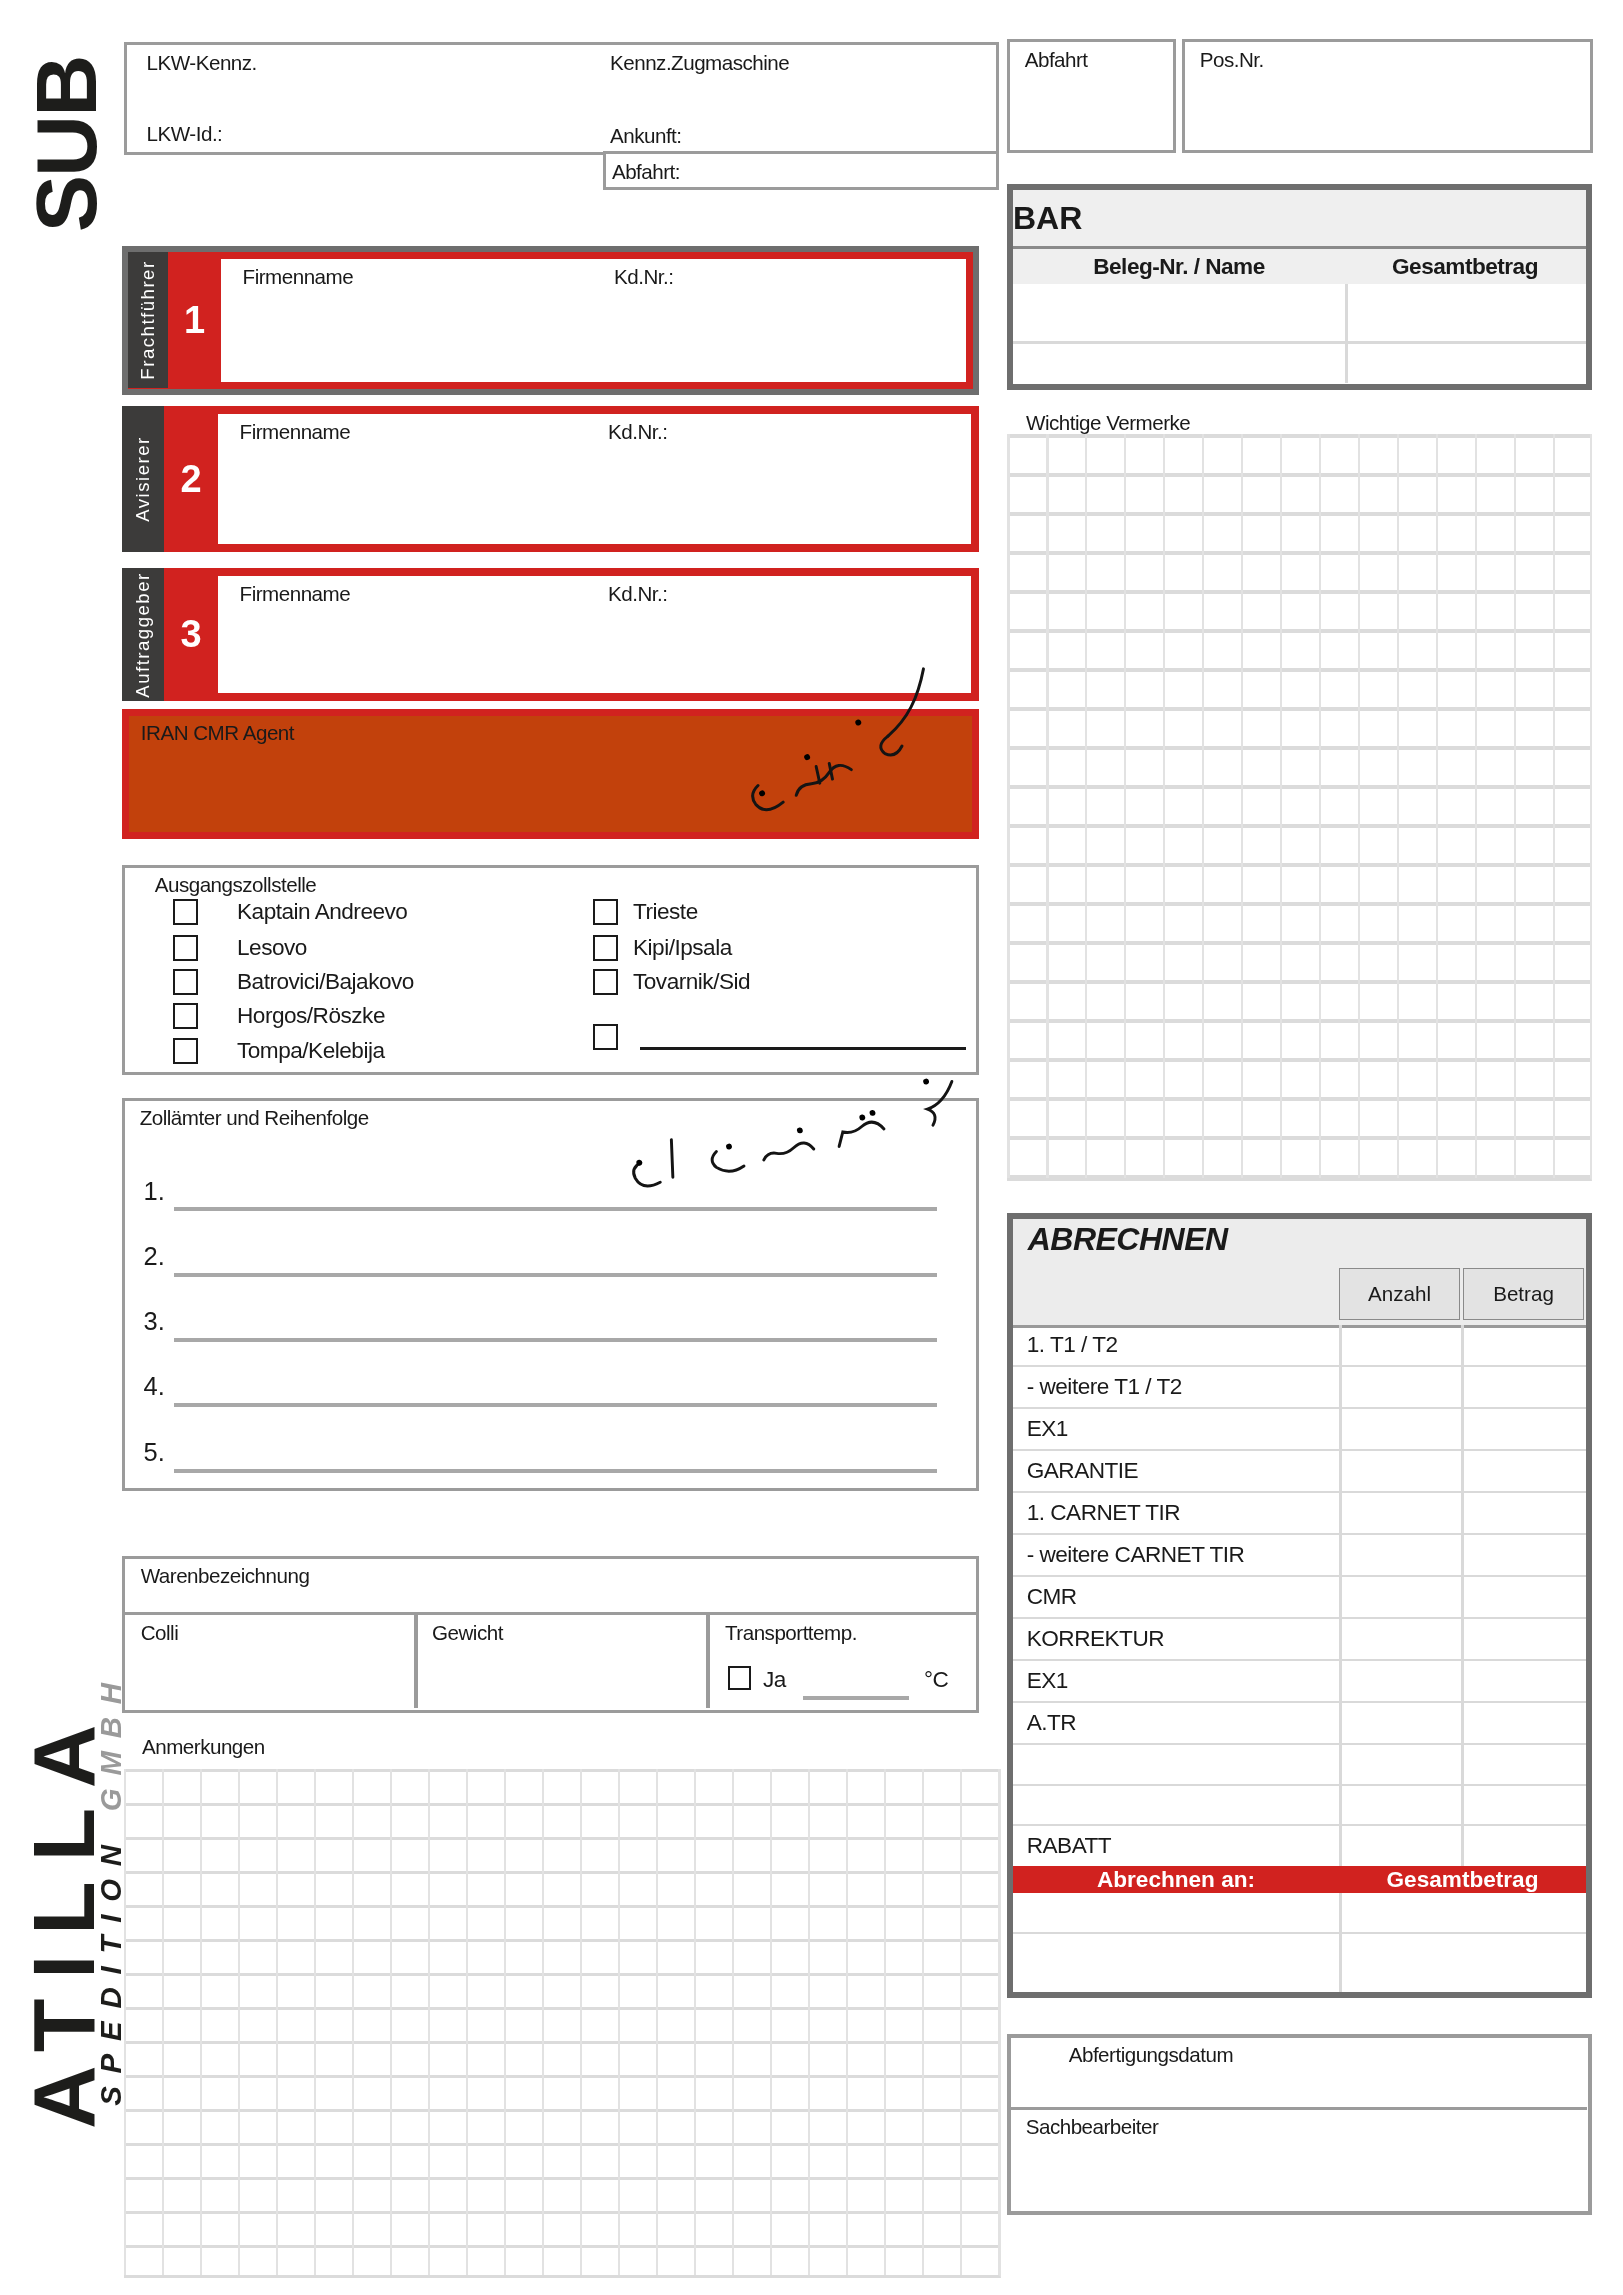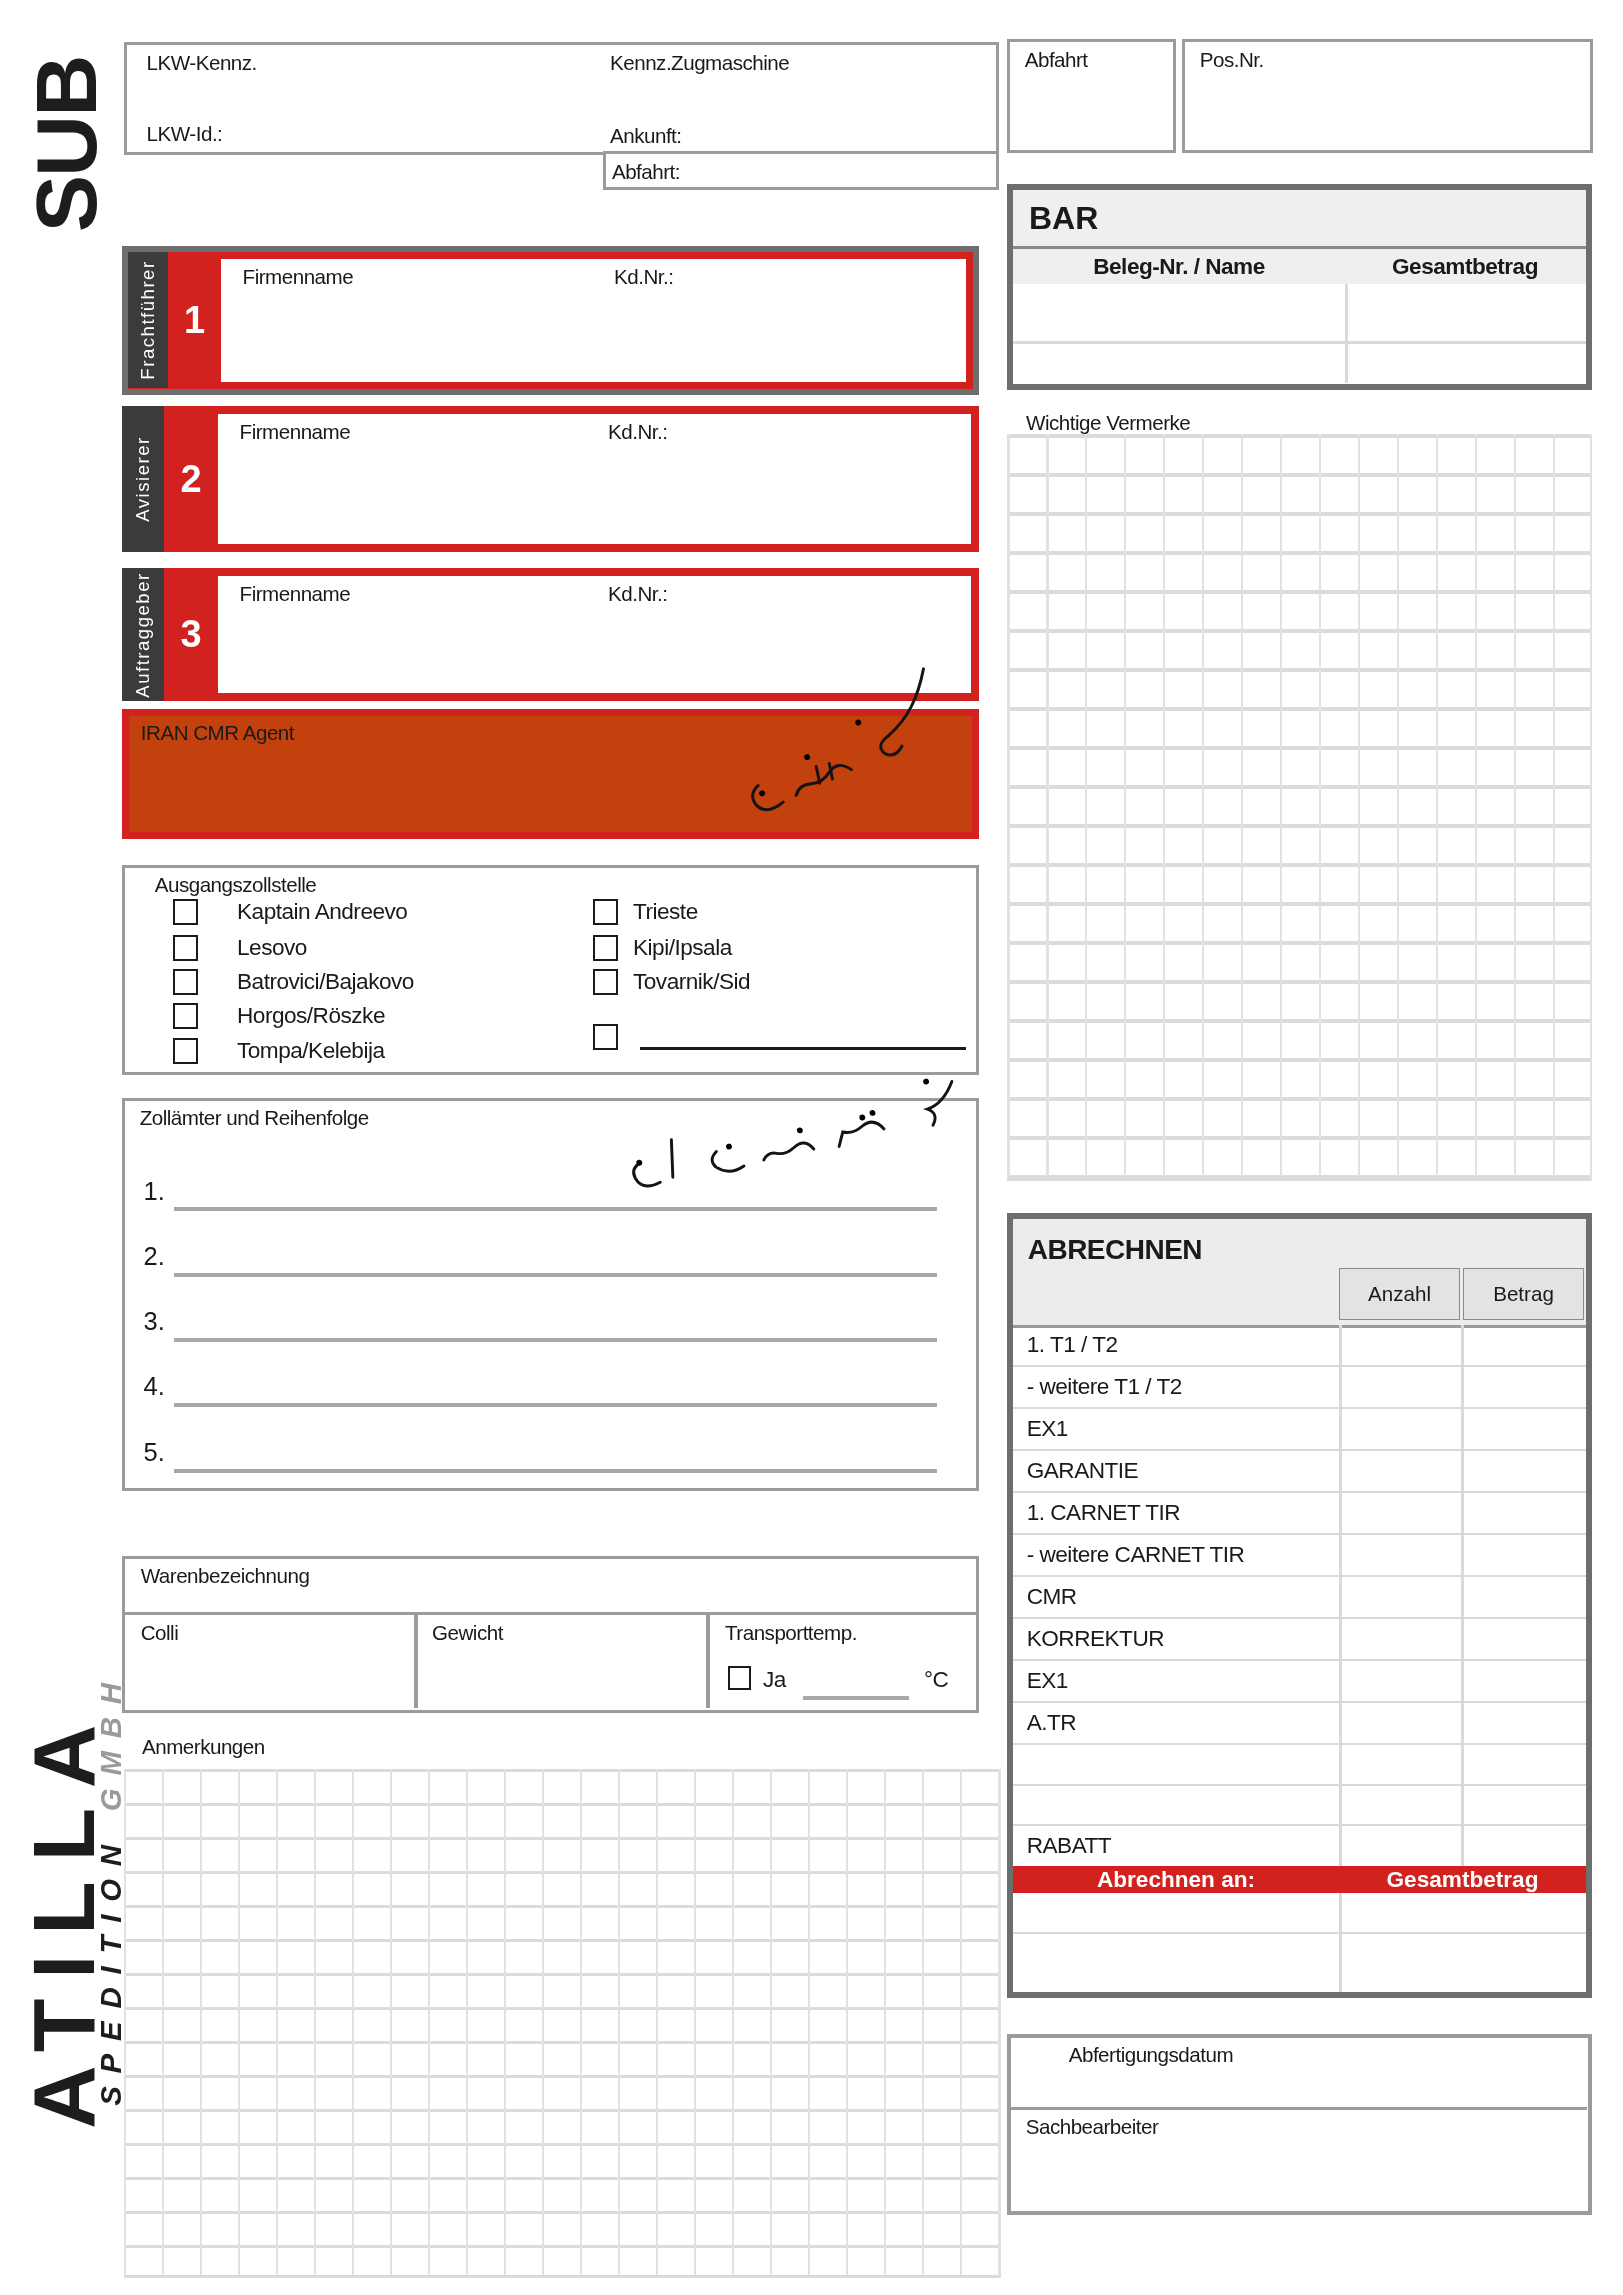--- a/index.html
+++ b/index.html
@@ -64,7 +64,7 @@
 
 <div class="box2" style="left:1007px;top:184px;width:585px;height:206px;">
   <div class="abs" style="left:0;top:0;width:573px;height:56px;background:#efefef;display:flex;align-items:center;">
-    <span class="b" style="font-size:32px;padding-left:16px;">BAR</span>
+    <span class="b" style="font-size:32px;padding-left:0;">BAR</span>
   </div>
   <div class="abs" style="left:0;top:56px;width:573px;height:2.9px;background:#8a8a8a;"></div>
   <div class="abs" style="left:0;top:59px;width:573px;height:35px;background:#efefef;">

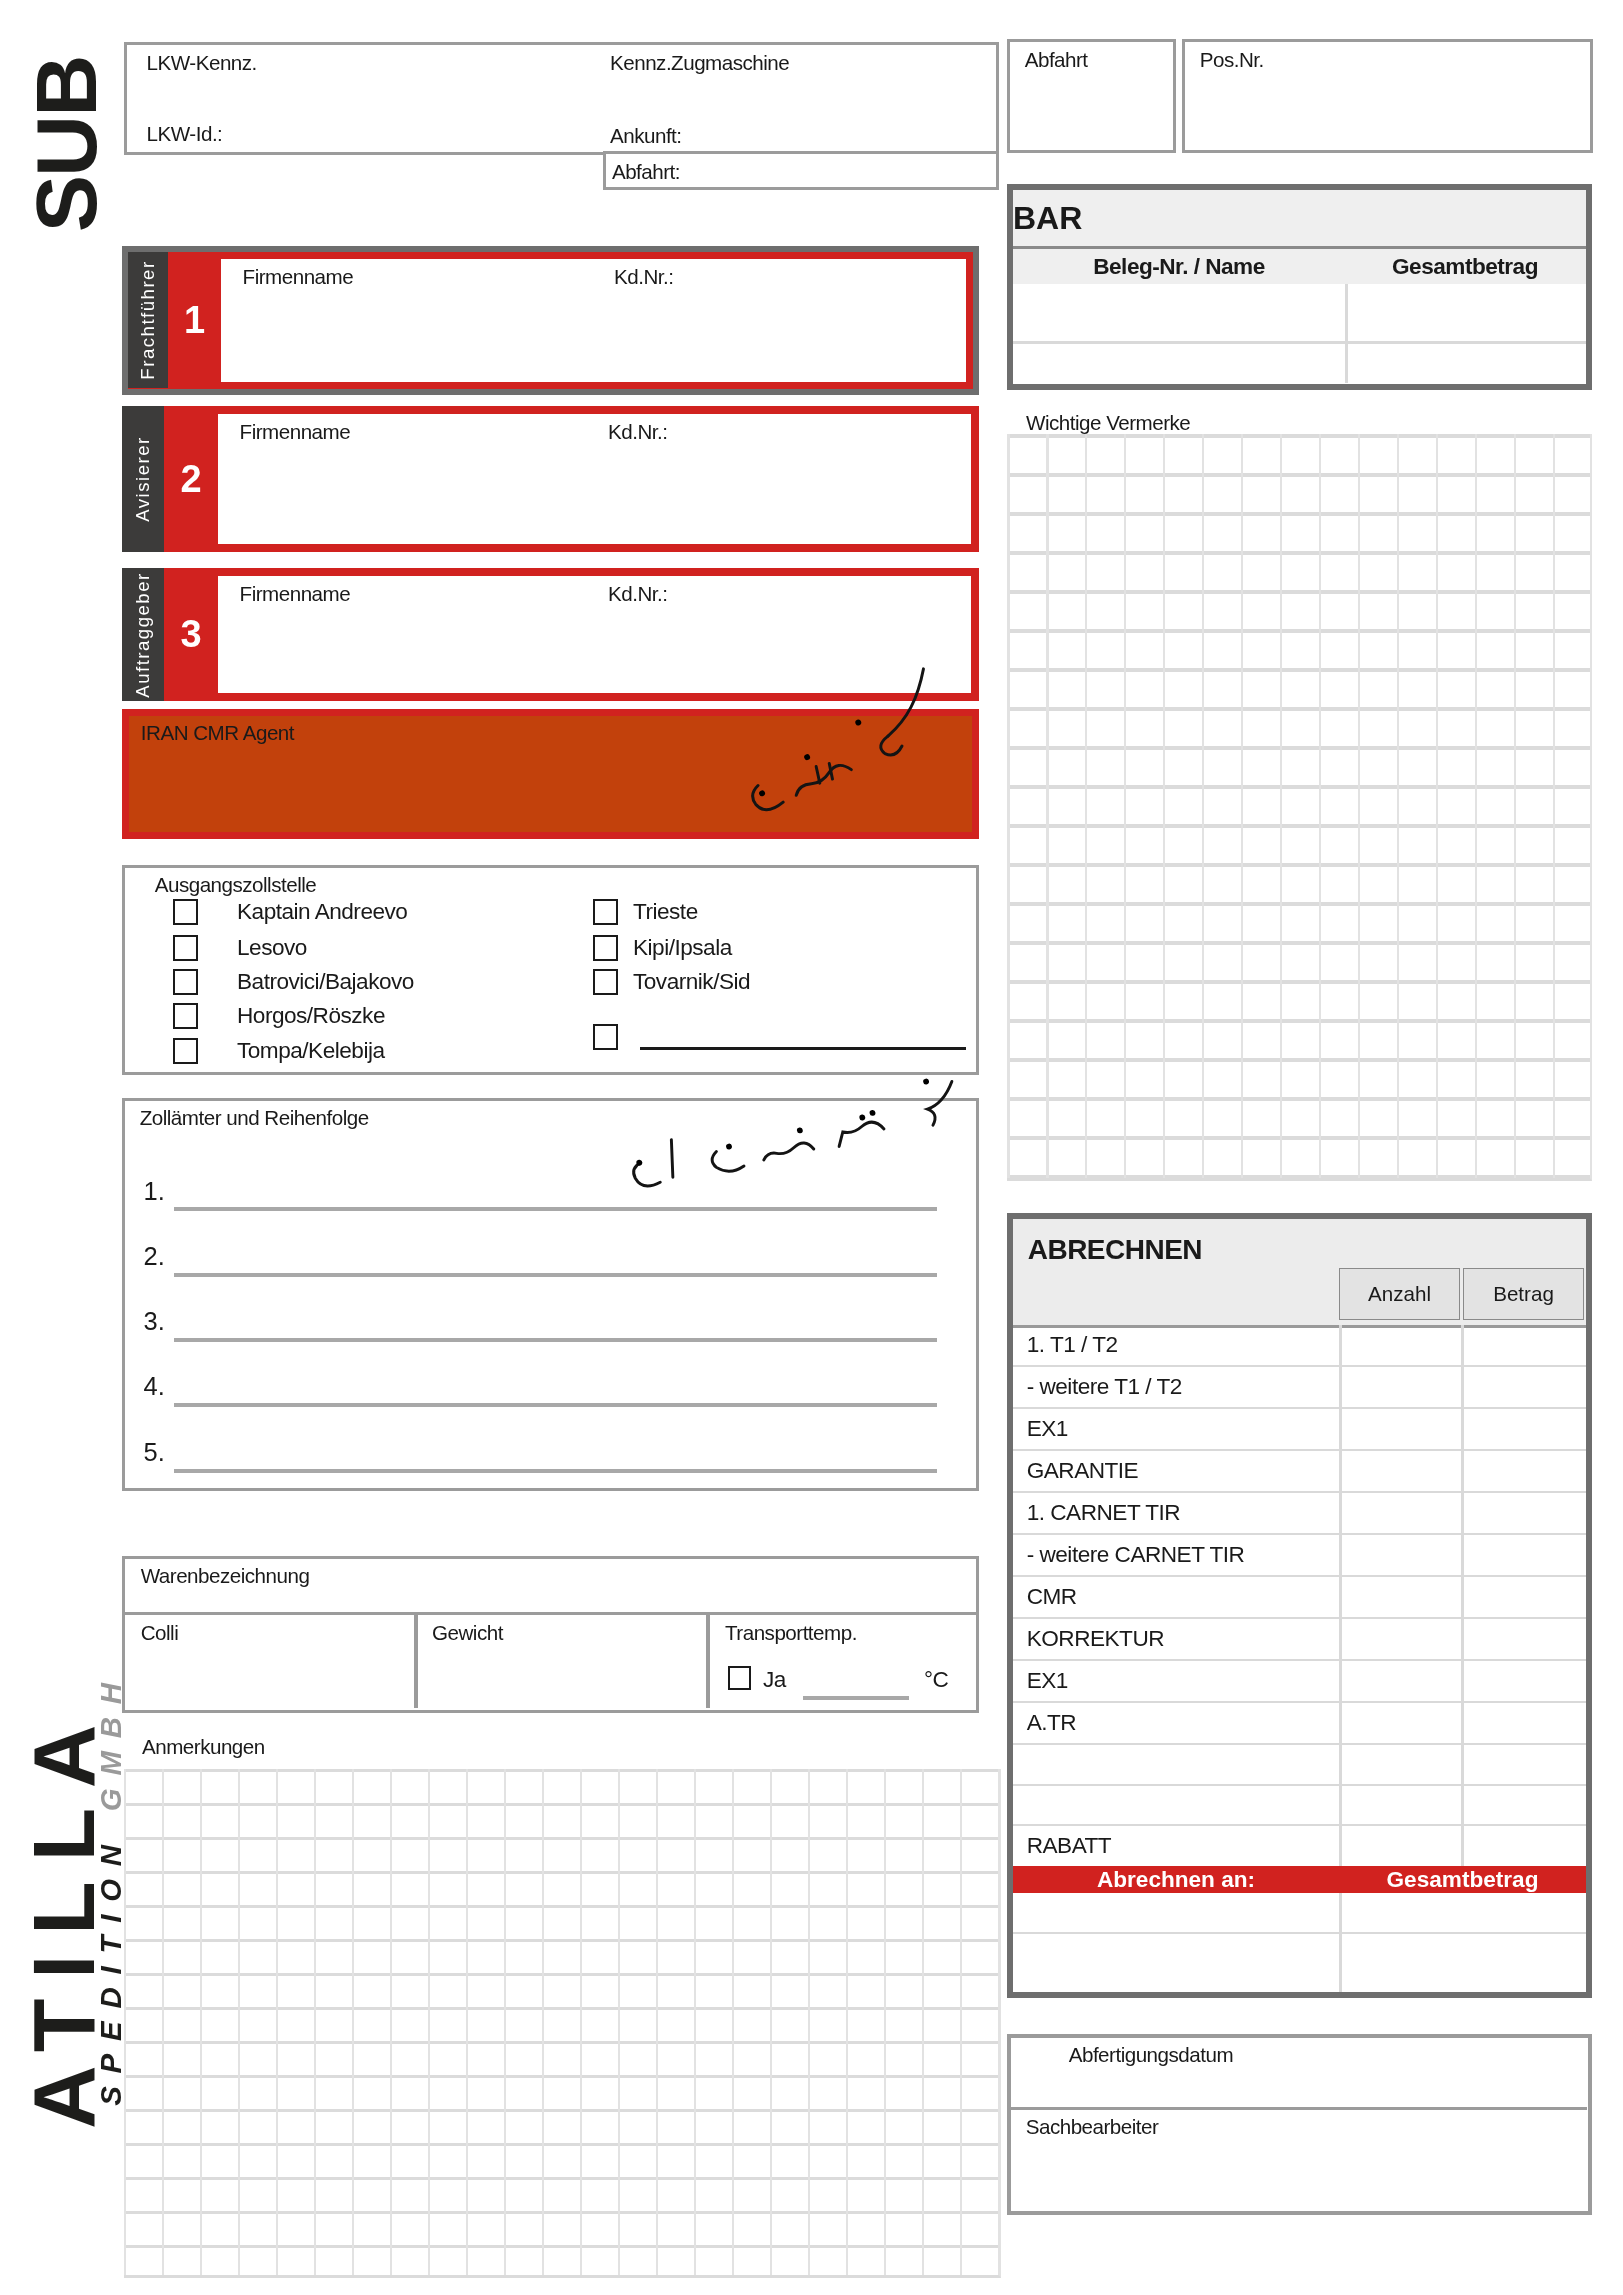--- a/index.html
+++ b/index.html
@@ -180,7 +180,7 @@
 
 <div class="box2" style="left:1007px;top:1213px;width:585px;height:785px;">
   <div class="abs" style="left:0;top:0;width:573px;height:106px;background:#ececec;">
-    <span class="b abs" style="left:14.7px;top:15px;font-size:28px;letter-spacing:-0.5px;">ABRECHNEN</span>
+    <span class="b abs" style="left:14.7px;top:2px;font-size:32px;letter-spacing:-0.5px;font-style:italic;">ABRECHNEN</span>
     <div class="colhdr" style="left:326px;top:49px;width:121px;height:52px;">
       <span>Anzahl</span>
     </div>

